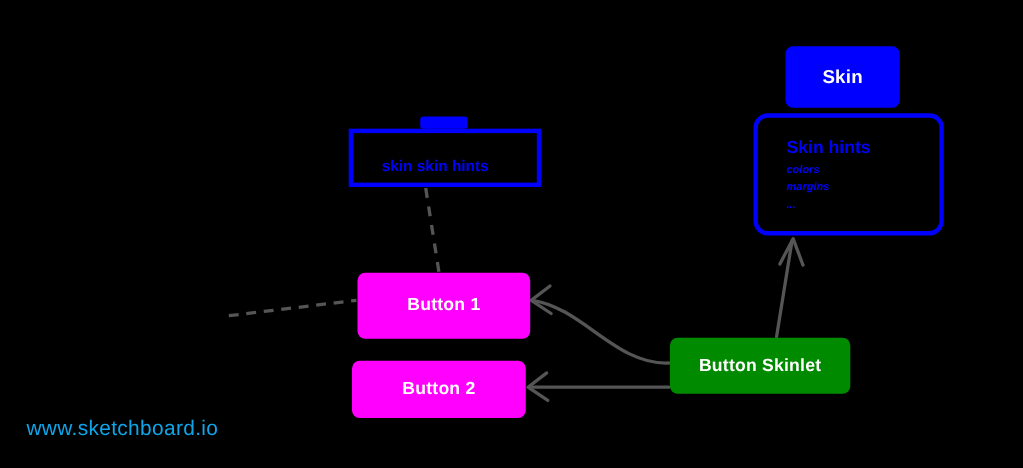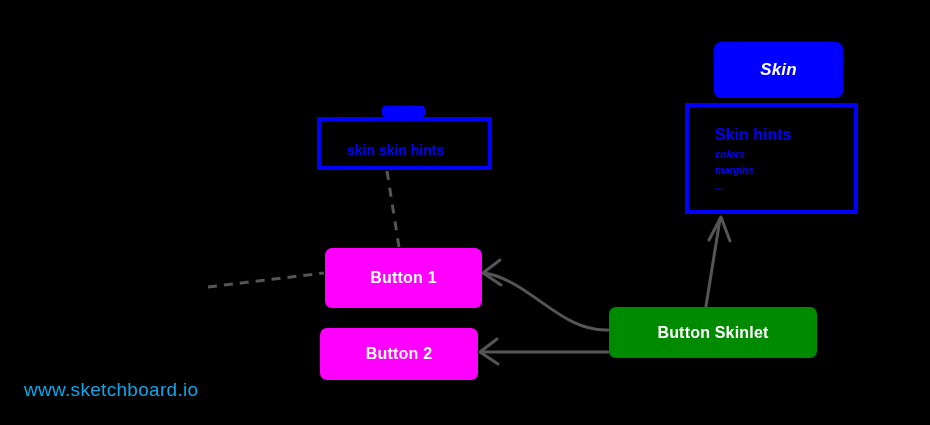--- a/index.html
+++ b/index.html
@@ -54,11 +54,10 @@
   #node-skin {
     left: 714px;
     top: 42px;
-    width: 129px;
+    width: 104px;
     height: 56px;
     background: #0000ff;
     font-size: 17px;
-    font-style: italic;
   }
 
   #node-skin-hints {

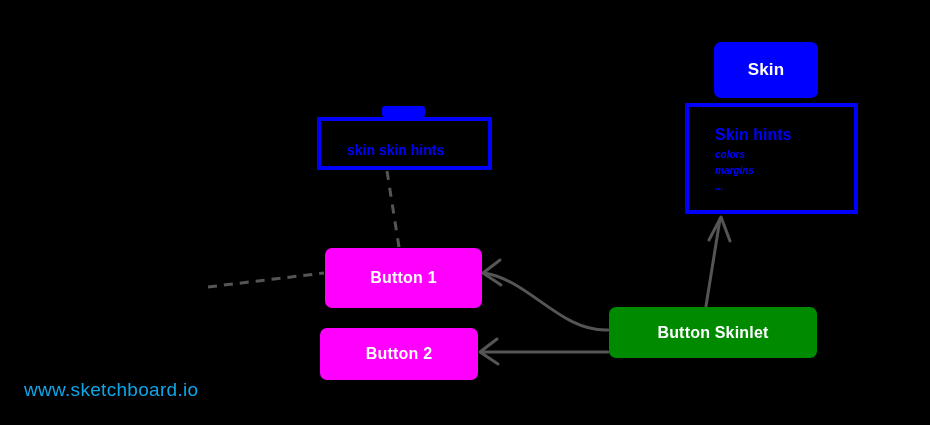--- a/index.html
+++ b/index.html
@@ -65,6 +65,7 @@
     top: 103px;
     width: 173px;
     height: 111px;
+    border-radius: 13px;
   }
   #node-skin-hints .frame-title {
     color: #0000ff;

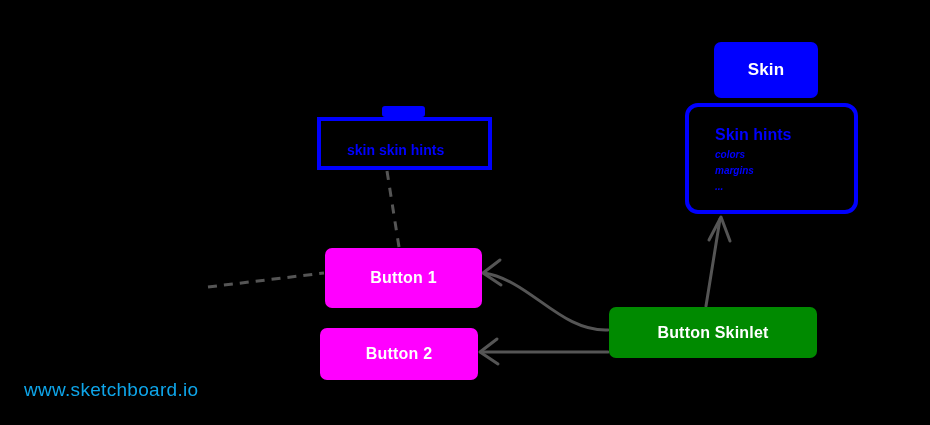--- a/index.html
+++ b/index.html
@@ -131,7 +131,7 @@
   #node-button-skinlet {
     left: 609px;
     top: 307px;
-    width: 208px;
+    width: 164px;
     height: 51px;
     background: #008a00;
     font-size: 16px;

